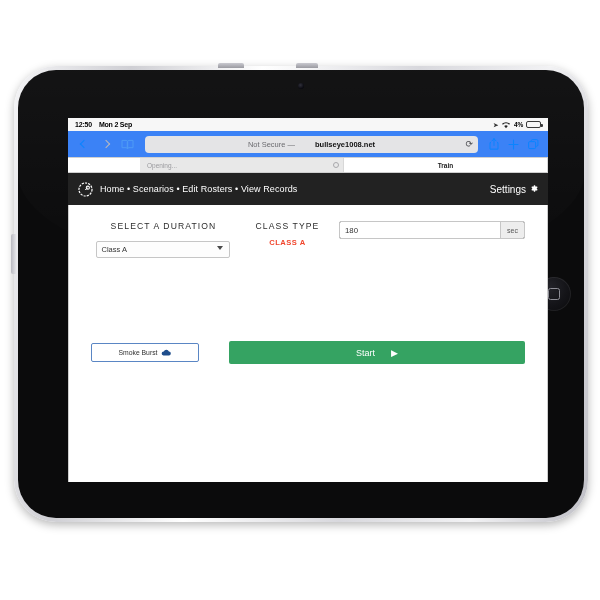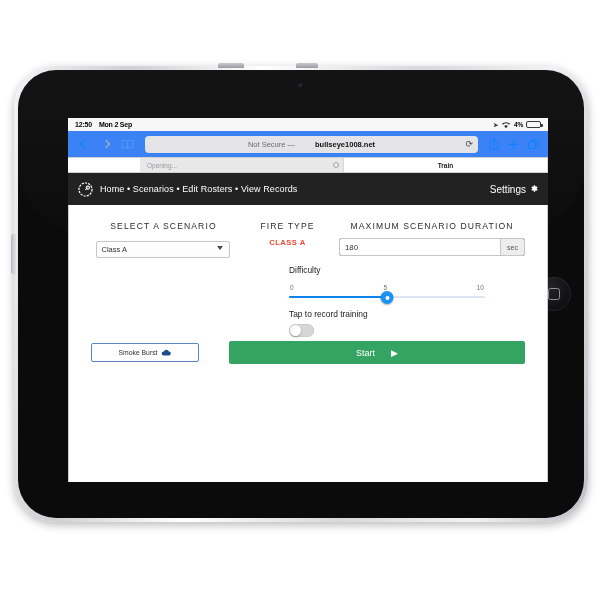--- a/index.html
+++ b/index.html
@@ -409,7 +409,7 @@
         <div class="form-row">
 
           <div class="col-scenario">
-            <div class="field-label">SELECT A SCENARIO</div>
+            <div class="field-label">SELECT A DURATION</div>
             <span class="select-wrap">
               <select class="scenario-select">
                 <option>Class A</option>

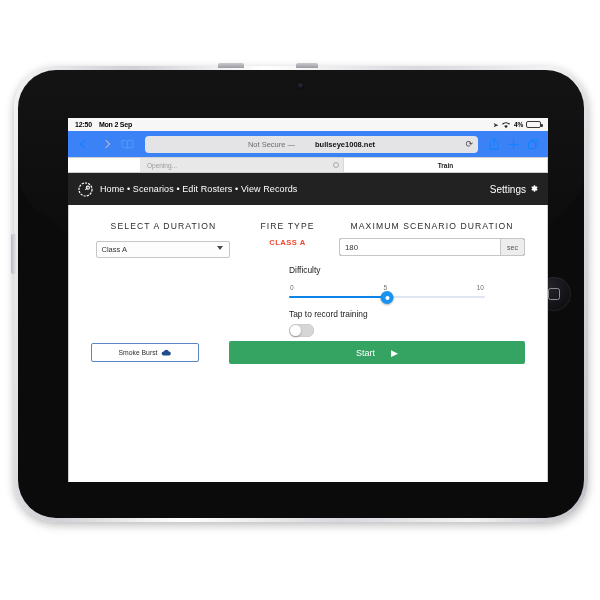--- a/index.html
+++ b/index.html
@@ -419,7 +419,7 @@
           </div>
 
           <div class="col-firetype">
-            <div class="field-label">FIRE TYPE</div>
+            <div class="field-label">CLASS TYPE</div>
             <div class="fire-type-value">CLASS A</div>
           </div>
 

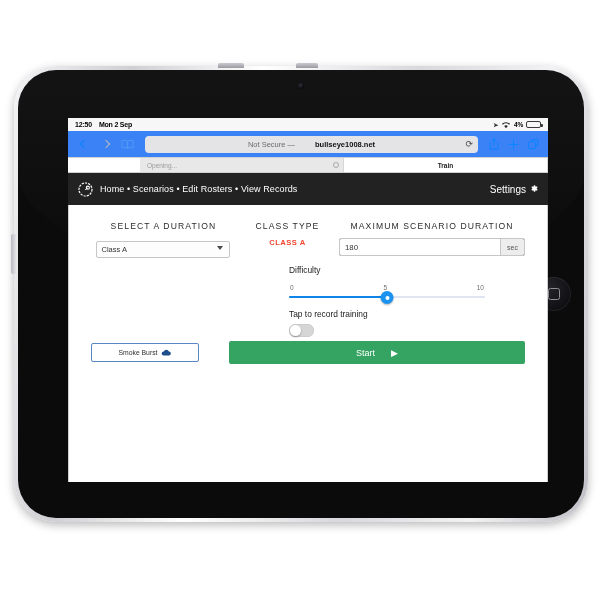--- a/index.html
+++ b/index.html
@@ -424,7 +424,6 @@
           </div>
 
           <div class="col-duration">
-            <div class="field-label">MAXIMUM SCENARIO DURATION</div>
             <div class="duration-group">
               <input class="duration-input" type="text" value="180" style="">
               <span class="duration-unit">sec</span>

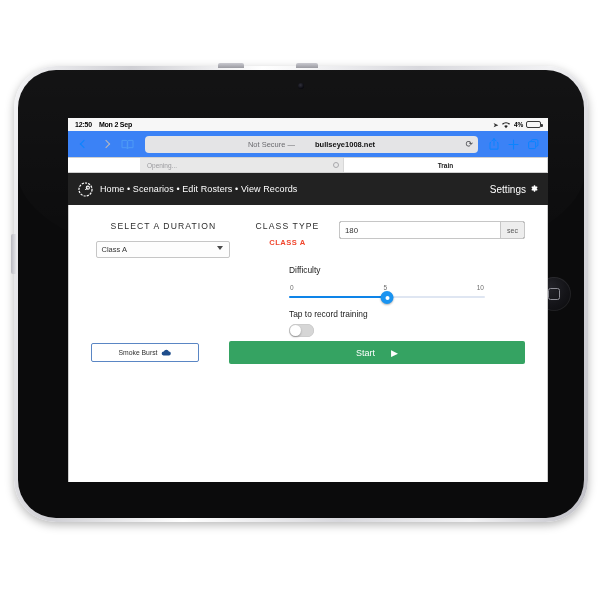--- a/index.html
+++ b/index.html
@@ -432,23 +432,6 @@
 
         </div>
 
-        <div class="difficulty-block">
-          <div class="difficulty-title">Difficulty</div>
-          <div class="tick-row">
-            <span>0</span>
-            <span>5</span>
-            <span>10</span>
-          </div>
-          <div class="slider-track">
-            <div class="track-bg"></div>
-            <div class="track-fill" id="slider-fill" style="width: 50%;"></div>
-            <div class="slider-knob" id="slider-knob" style="left: 50%;"></div>
-          </div>
-          <div class="record-label">Tap to record training</div>
-          <div class="toggle">
-            <div class="toggle-knob"></div>
-          </div>
-        </div>
 
         <div class="actions">
           <button class="smoke-btn">

